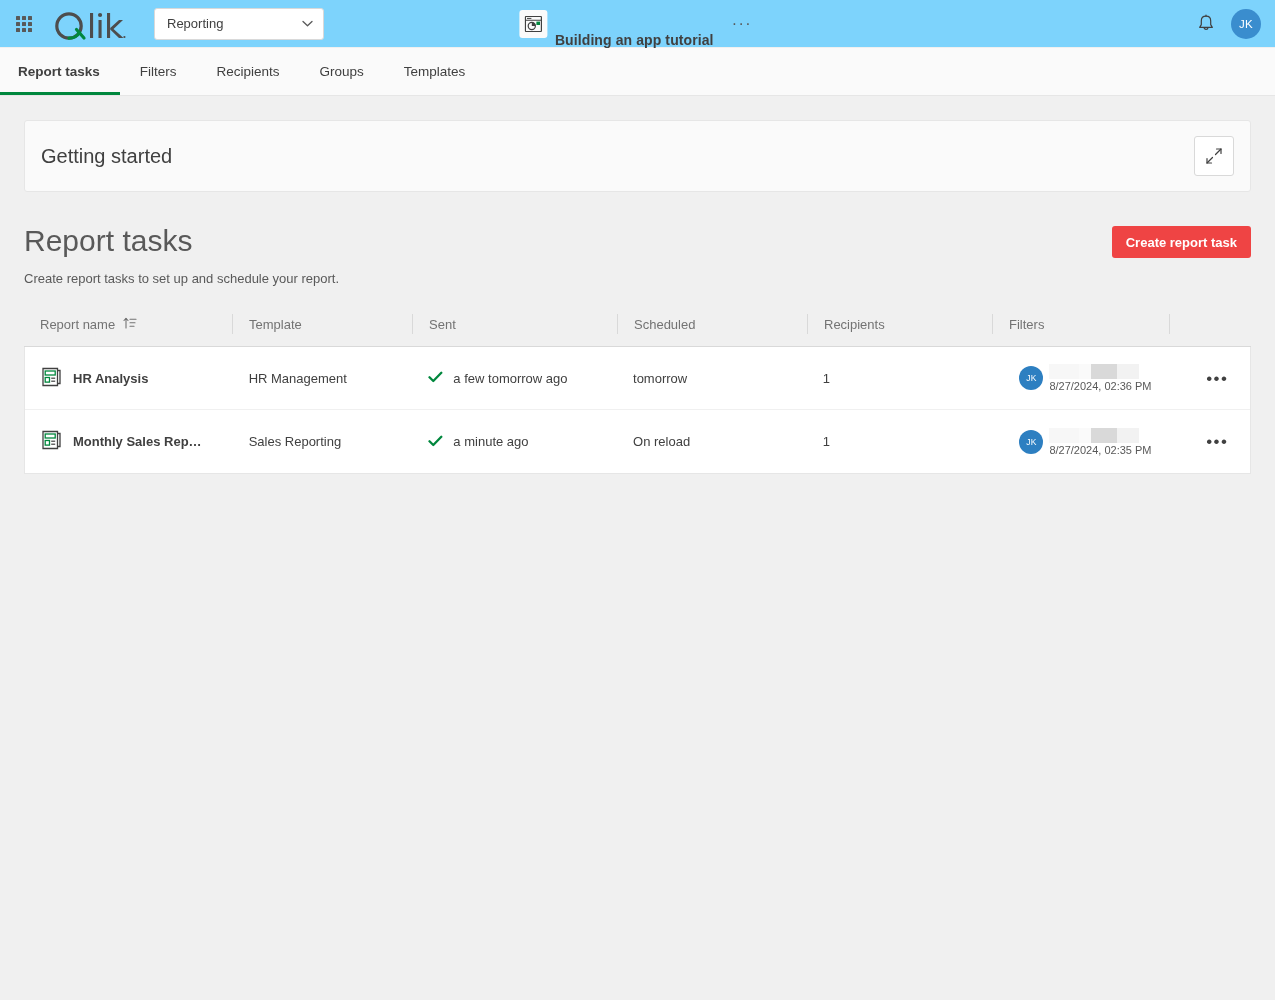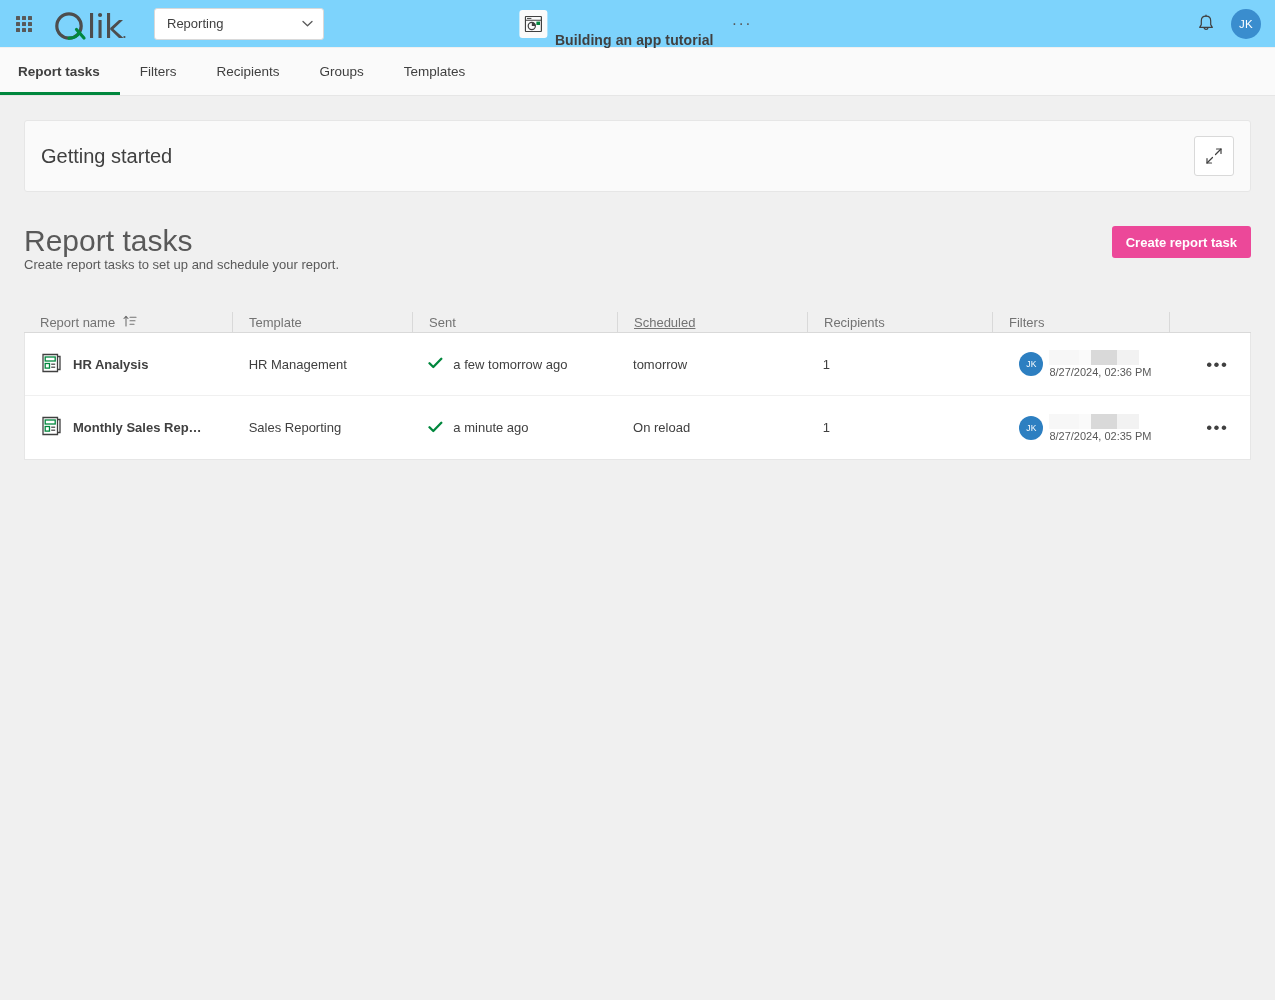--- a/index.html
+++ b/index.html
@@ -189,7 +189,7 @@
     color: #595959;
   }
   .btn-primary {
-    background: #ec4899;
+    background: #ef4444;
     color: #fff;
     border: none;
     border-radius: 3px;

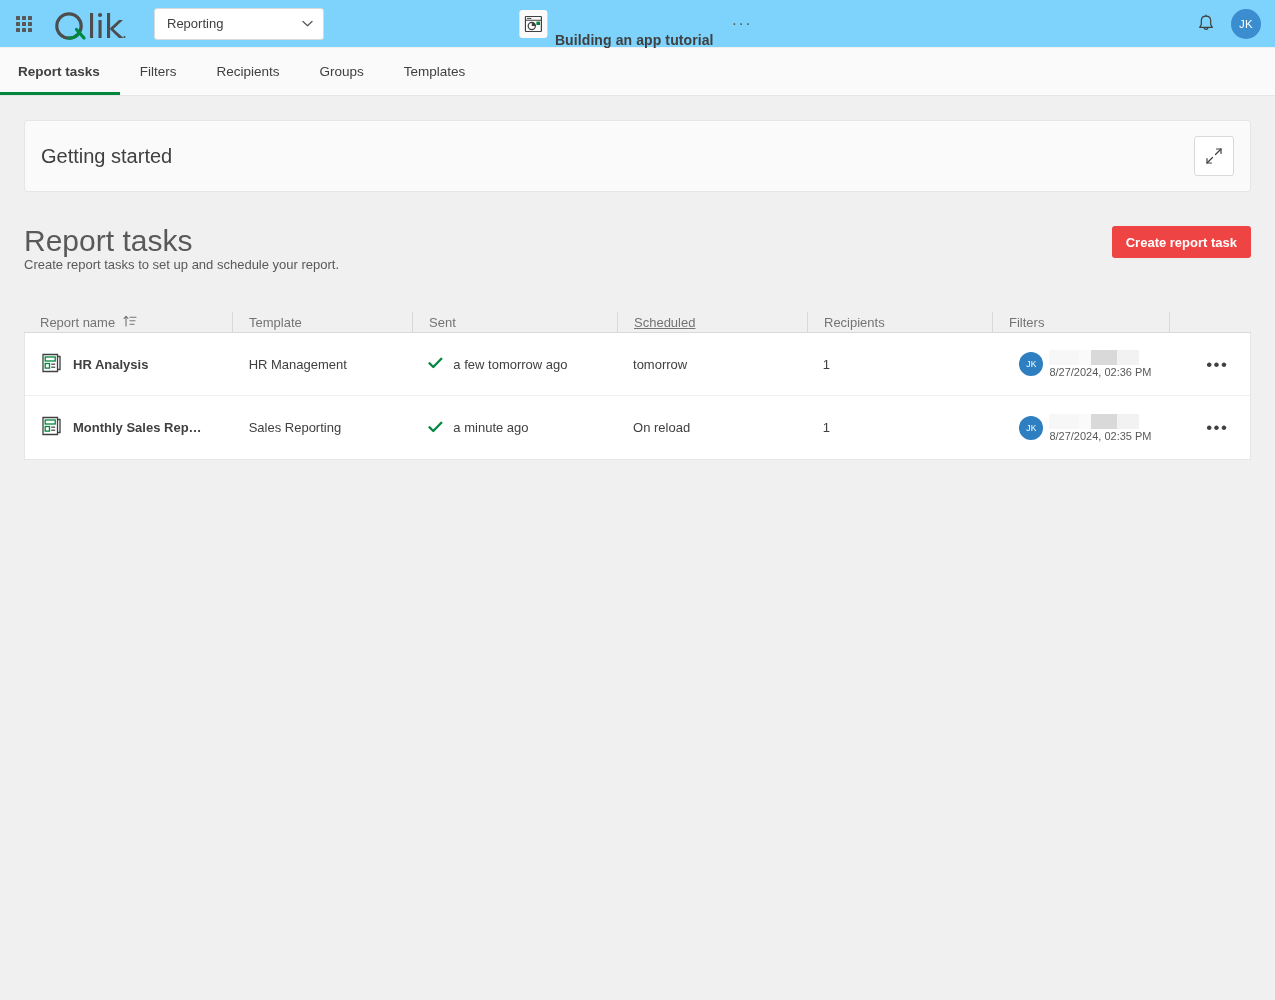--- a/index.html
+++ b/index.html
@@ -185,6 +185,7 @@
     line-height: 1.1;
   }
   .page-sub {
+    margin-top: 14px;
     font-size: 13px;
     color: #595959;
   }

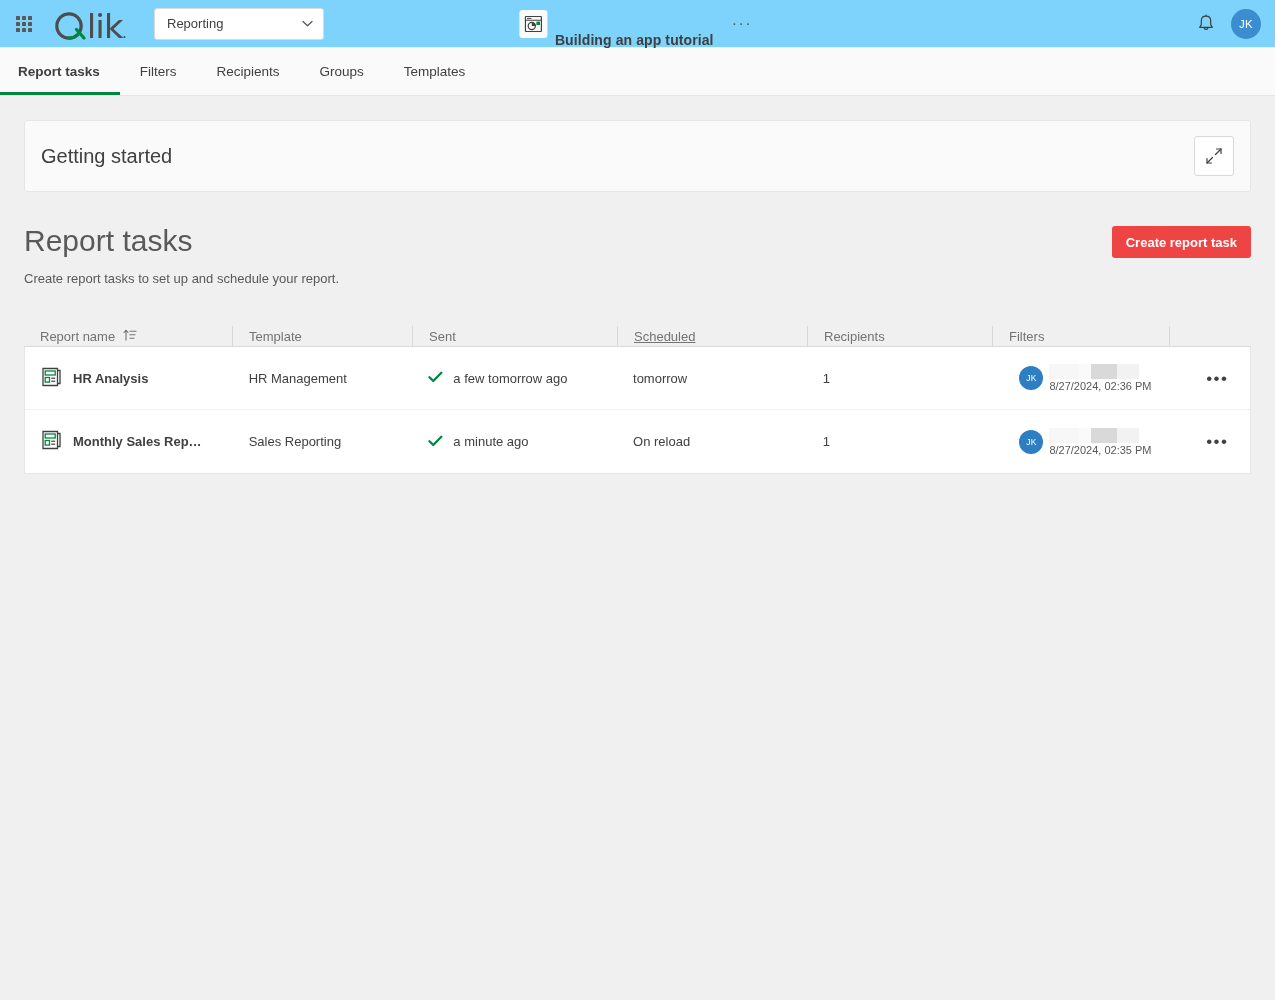--- a/index.html
+++ b/index.html
@@ -209,7 +209,7 @@
   .t-head {
     display: flex;
     height: 33px;
-    align-items: flex-end;
+    align-items: flex-start;
     border-bottom: 1px solid #d9d9d9;
   }
   .th {

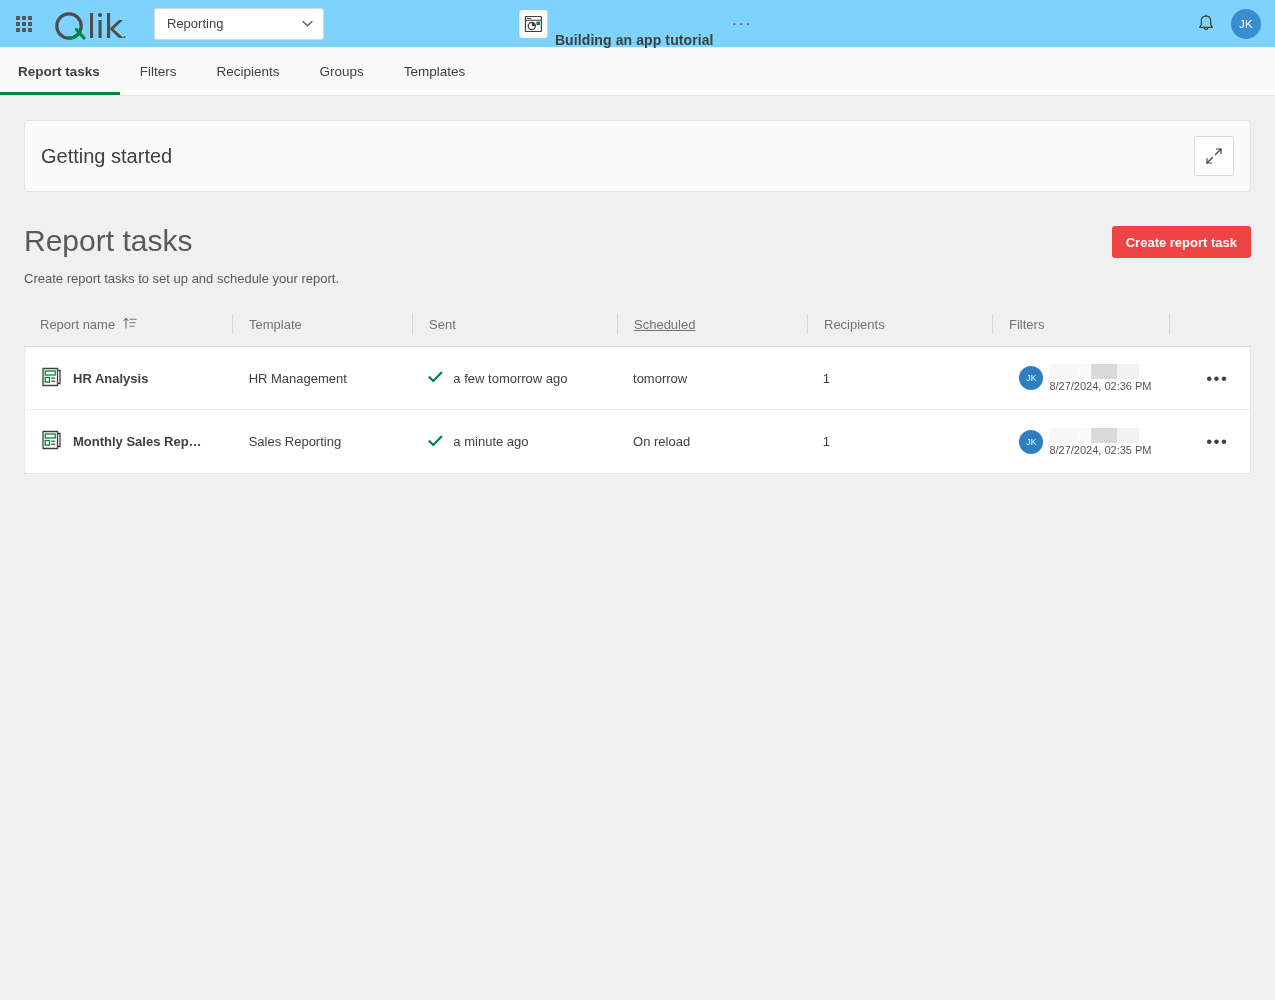--- a/index.html
+++ b/index.html
@@ -261,7 +261,7 @@
   .t-head .c-name   { width: 208px; }
   .t-head .c-tmpl   { width: 180px; }
   .t-head .c-sent   { width: 205px; }
-  .t-head .c-sched  { width: 190px; text-decoration: underline; }
+  .t-head .c-sched  { width: 190px; }
   .t-head .c-recip  { width: 185px; }
   .t-head .c-upd    { width: 177px; }
   .t-head .c-act    { width: 82px; }

